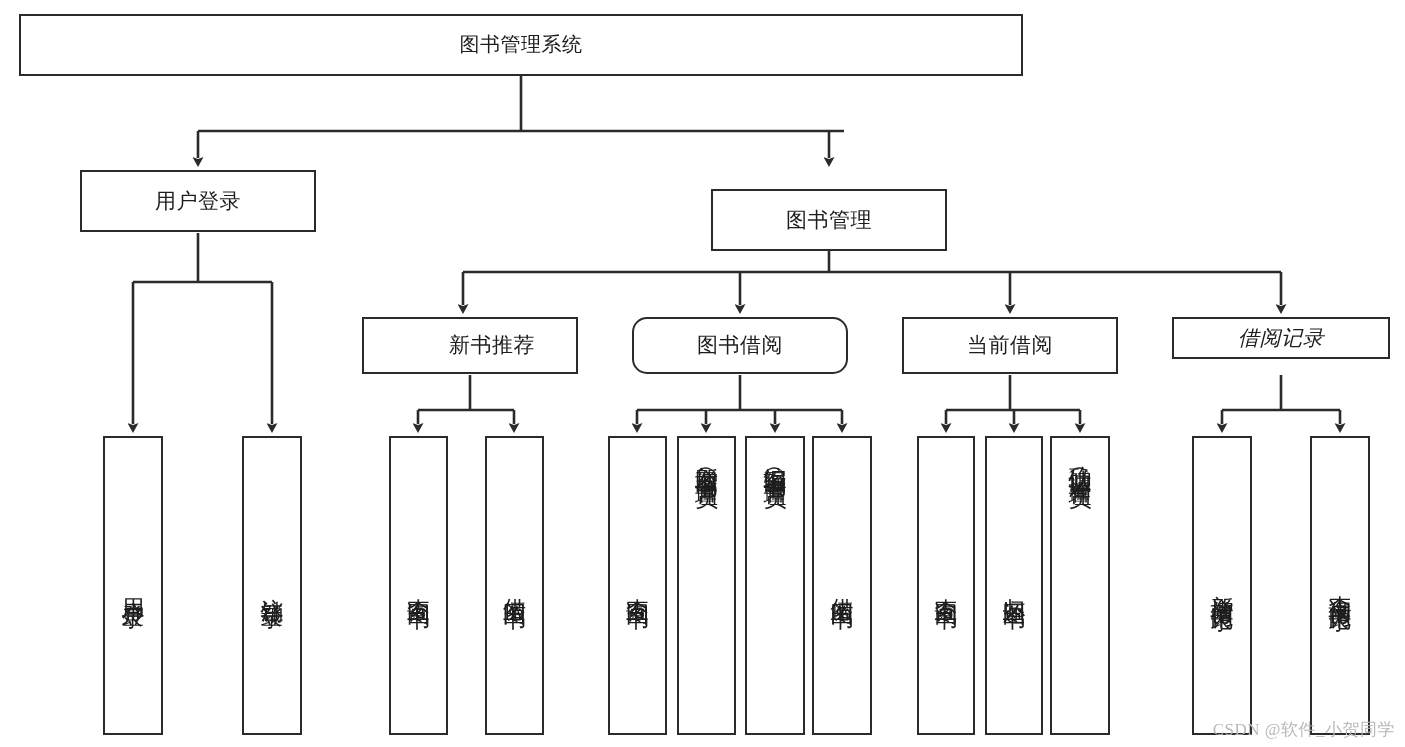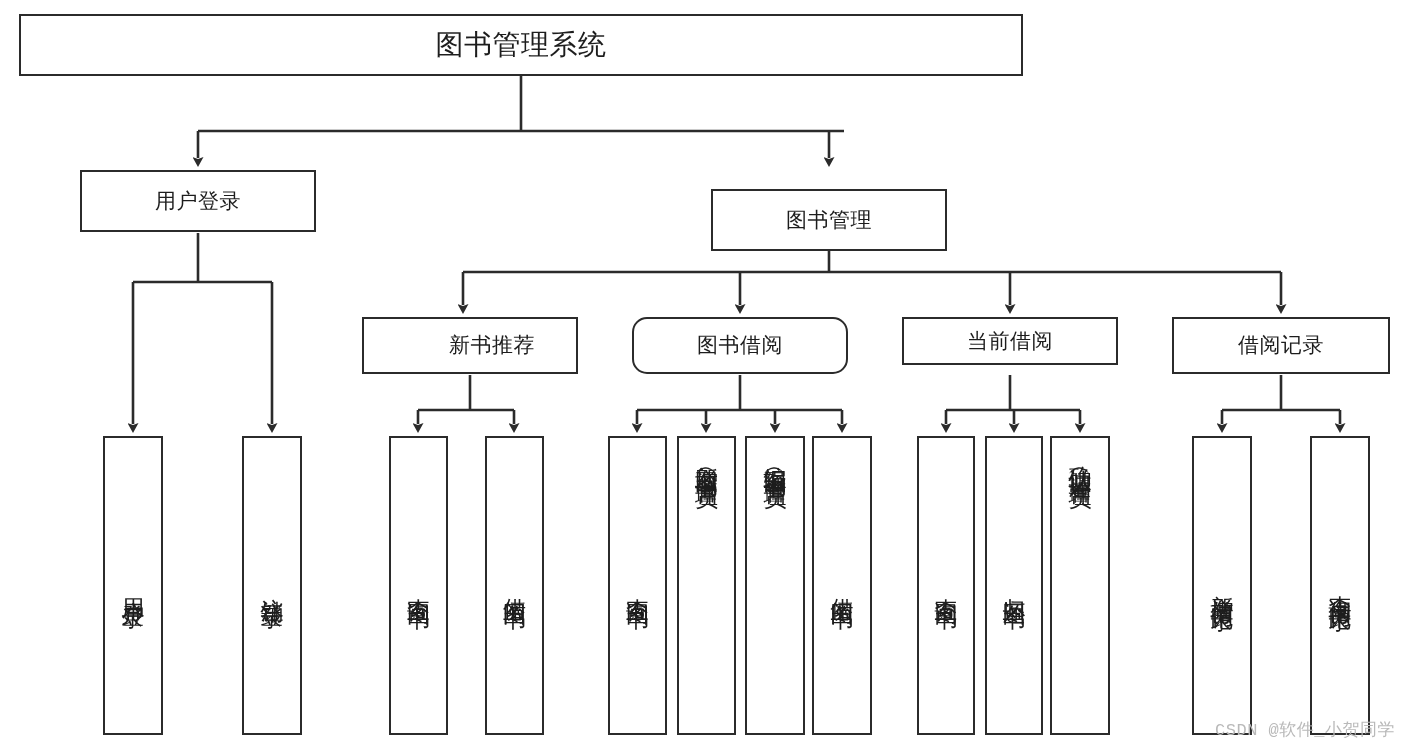--- a/index.html
+++ b/index.html
@@ -48,7 +48,7 @@
     letter-spacing: 0.5px;
   }
   .node.root .lbl {
-    font-size: 28px;
+    font-size: 20px;
   }
   
   .node.vert {

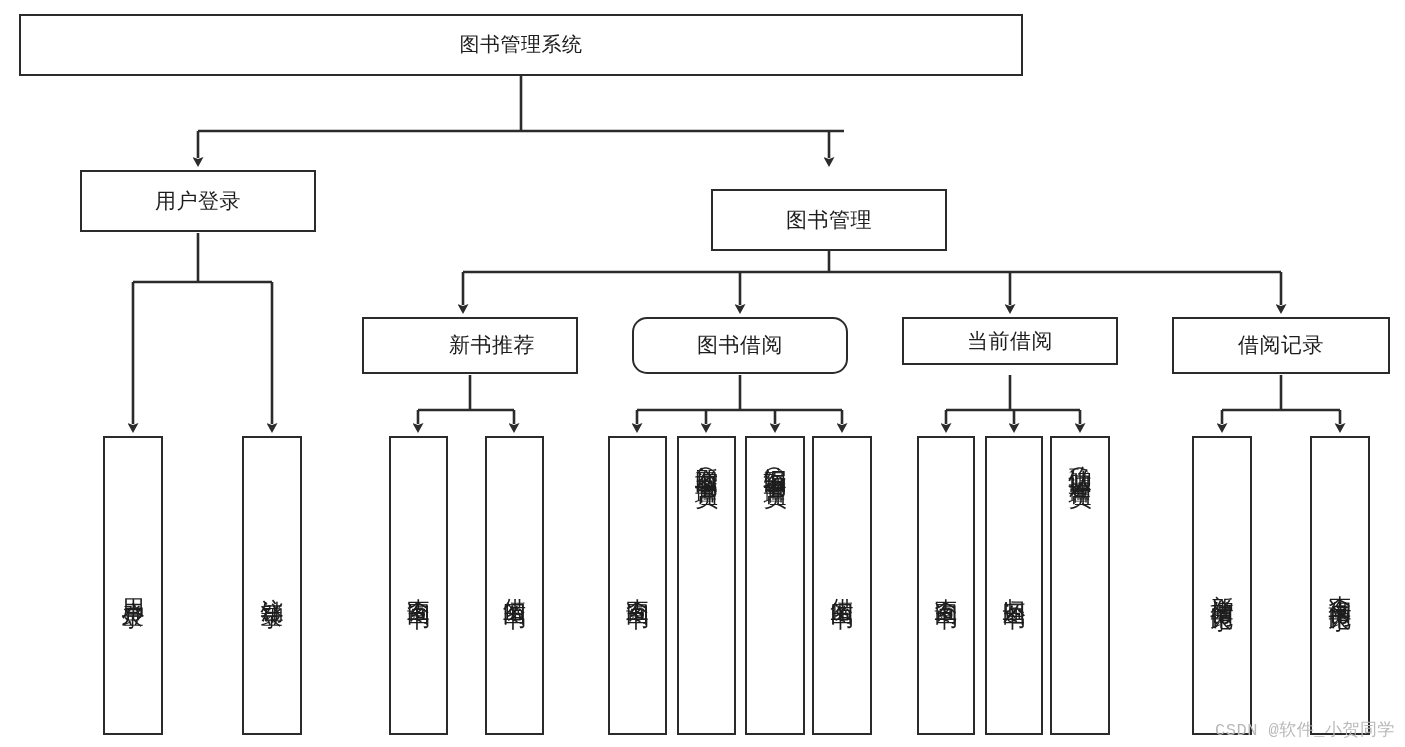--- a/index.html
+++ b/index.html
@@ -157,7 +157,7 @@
     <span class="lbl">图书借阅</span>
   </div>
 
-  <div class="node horiz" style="left:902px; top:317px; width:216px; height:48px;">
+  <div class="node horiz" style="left:902px; top:317px; width:216px; height:57px;">
     <span class="lbl">当前借阅</span>
   </div>
 

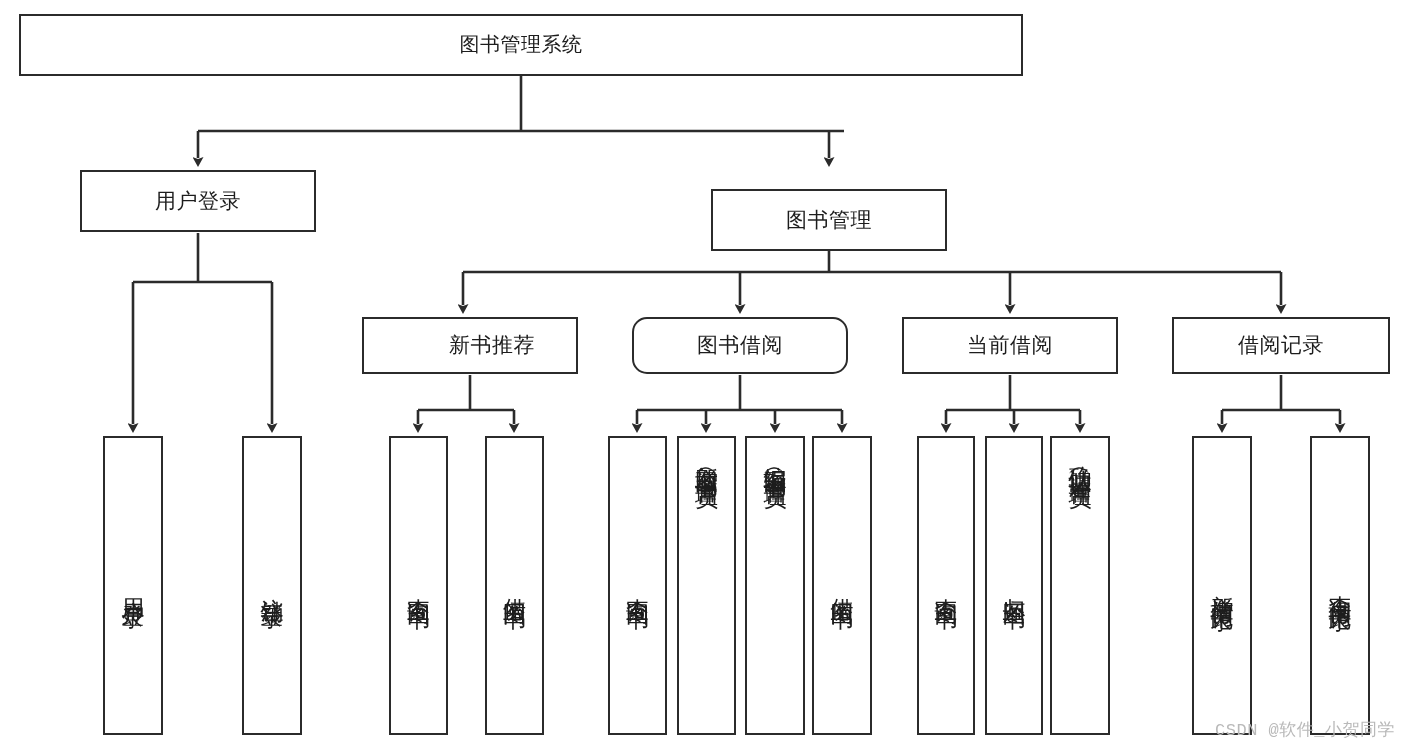--- a/index.html
+++ b/index.html
@@ -161,7 +161,7 @@
     <span class="lbl">当前借阅</span>
   </div>
 
-  <div class="node horiz" style="left:1172px; top:317px; width:218px; height:57px;">
+  <div class="node horiz" style="left:1172px; top:317px; width:218px; height:42px;font-style:italic;">
     <span class="lbl">借阅记录</span>
   </div>
 

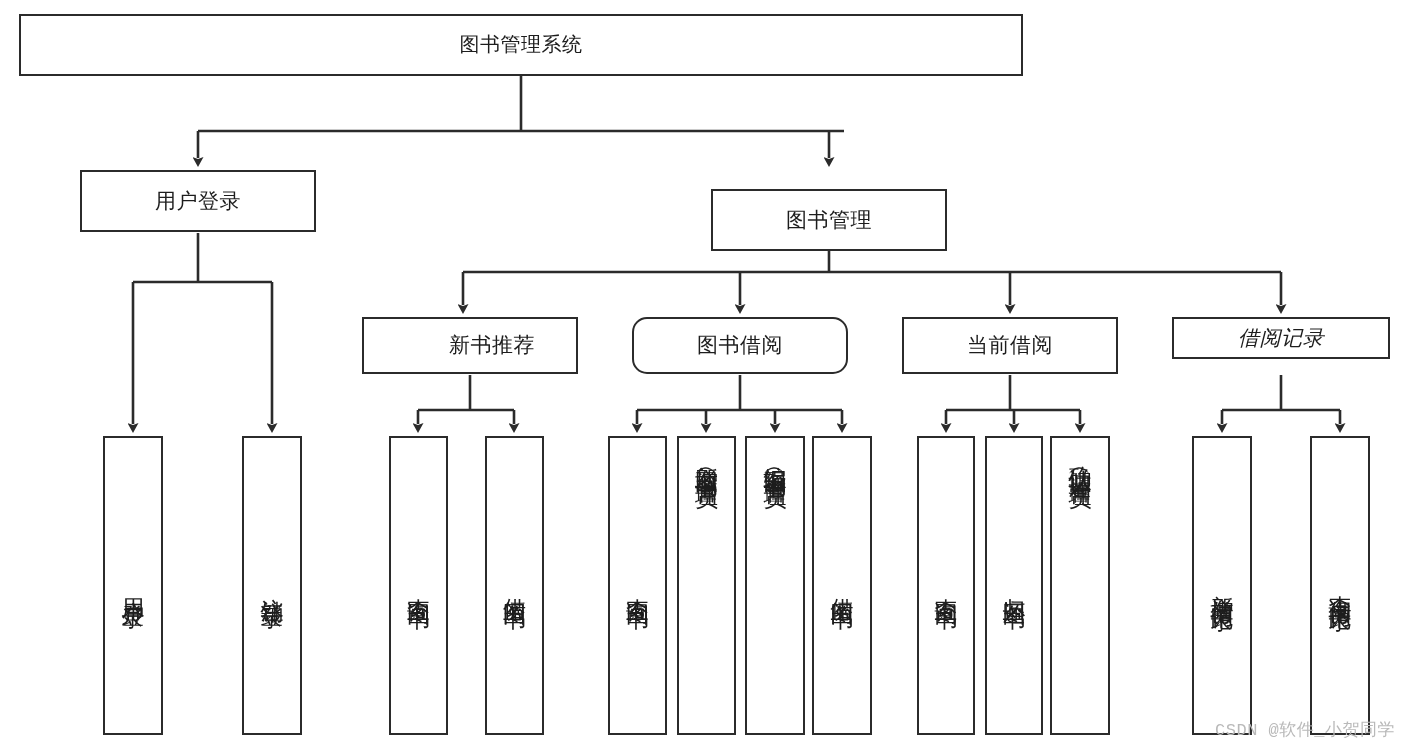--- a/index.html
+++ b/index.html
@@ -79,7 +79,7 @@
     color: #b9b9b9;
     letter-spacing: 0.5px;
     white-space: nowrap;
-    font-family: Liberation Mono, monospace;
+    font-family: Liberation Serif, serif;
   }
 </style>
 </head>

